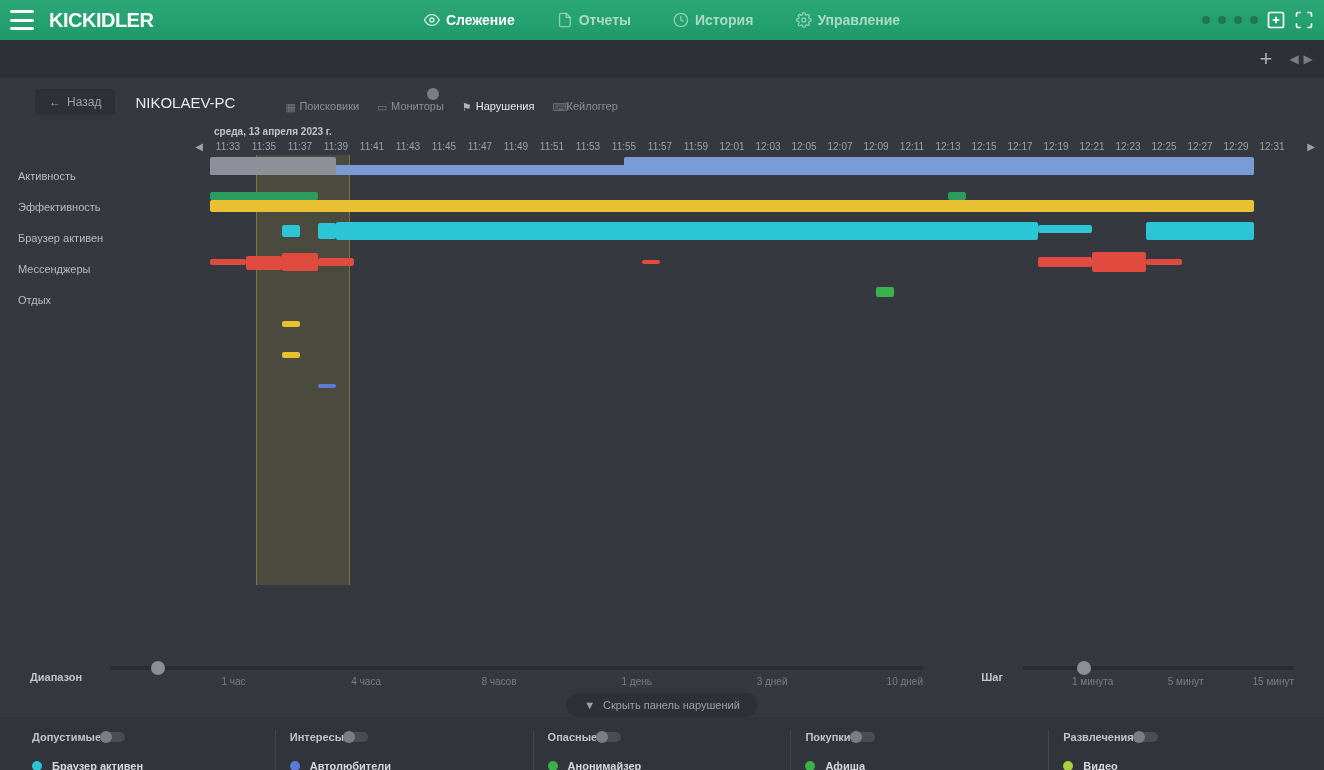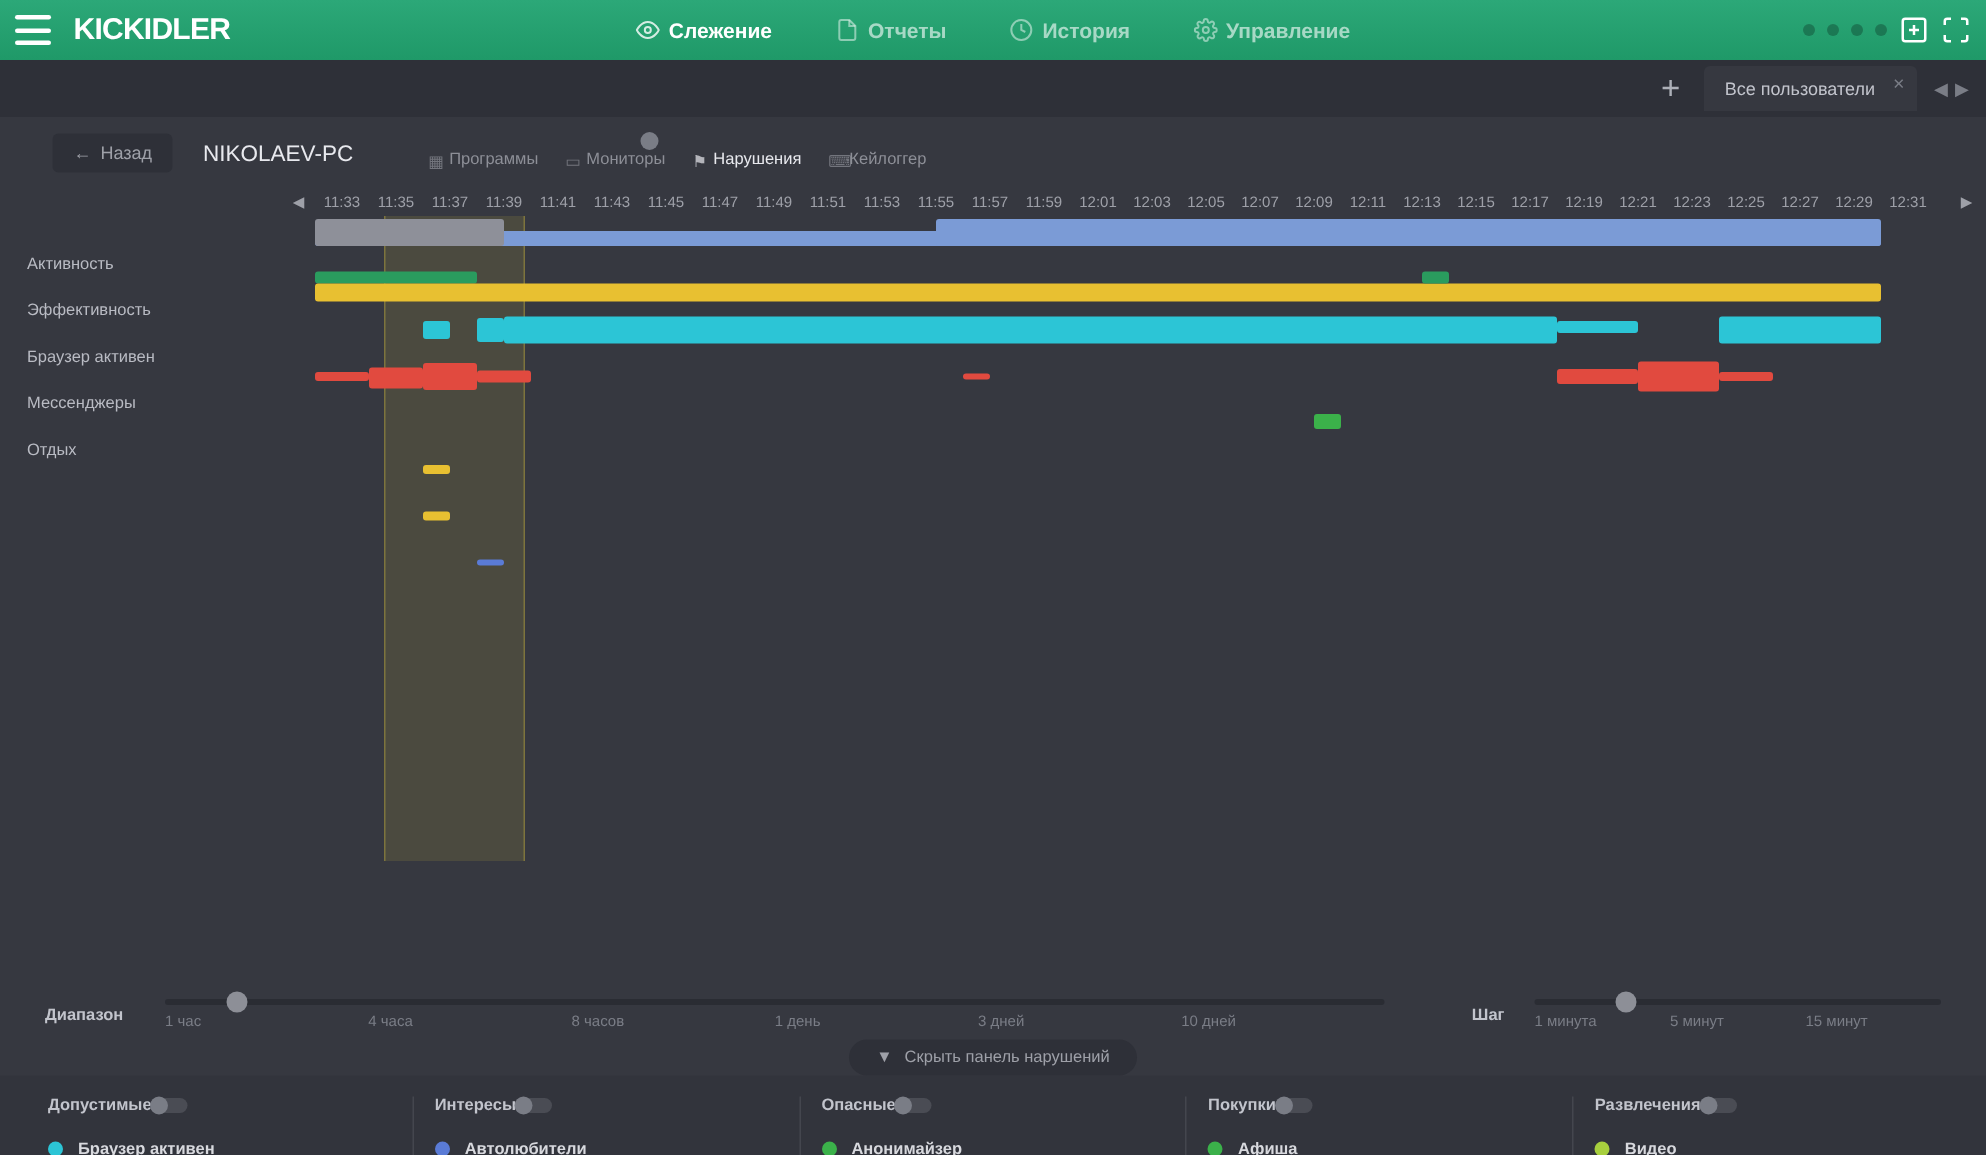--- a/index.html
+++ b/index.html
@@ -122,10 +122,6 @@
 
 <div class="subheader">
   <div class="plus-icon">+</div>
-  <div class="user-tab">
-    <span>Все пользователи</span>
-    <span class="close">✕</span>
-  </div>
   <div class="arrows">
     <div class="arrow-btn">◀</div>
     <div class="arrow-btn">▶</div>

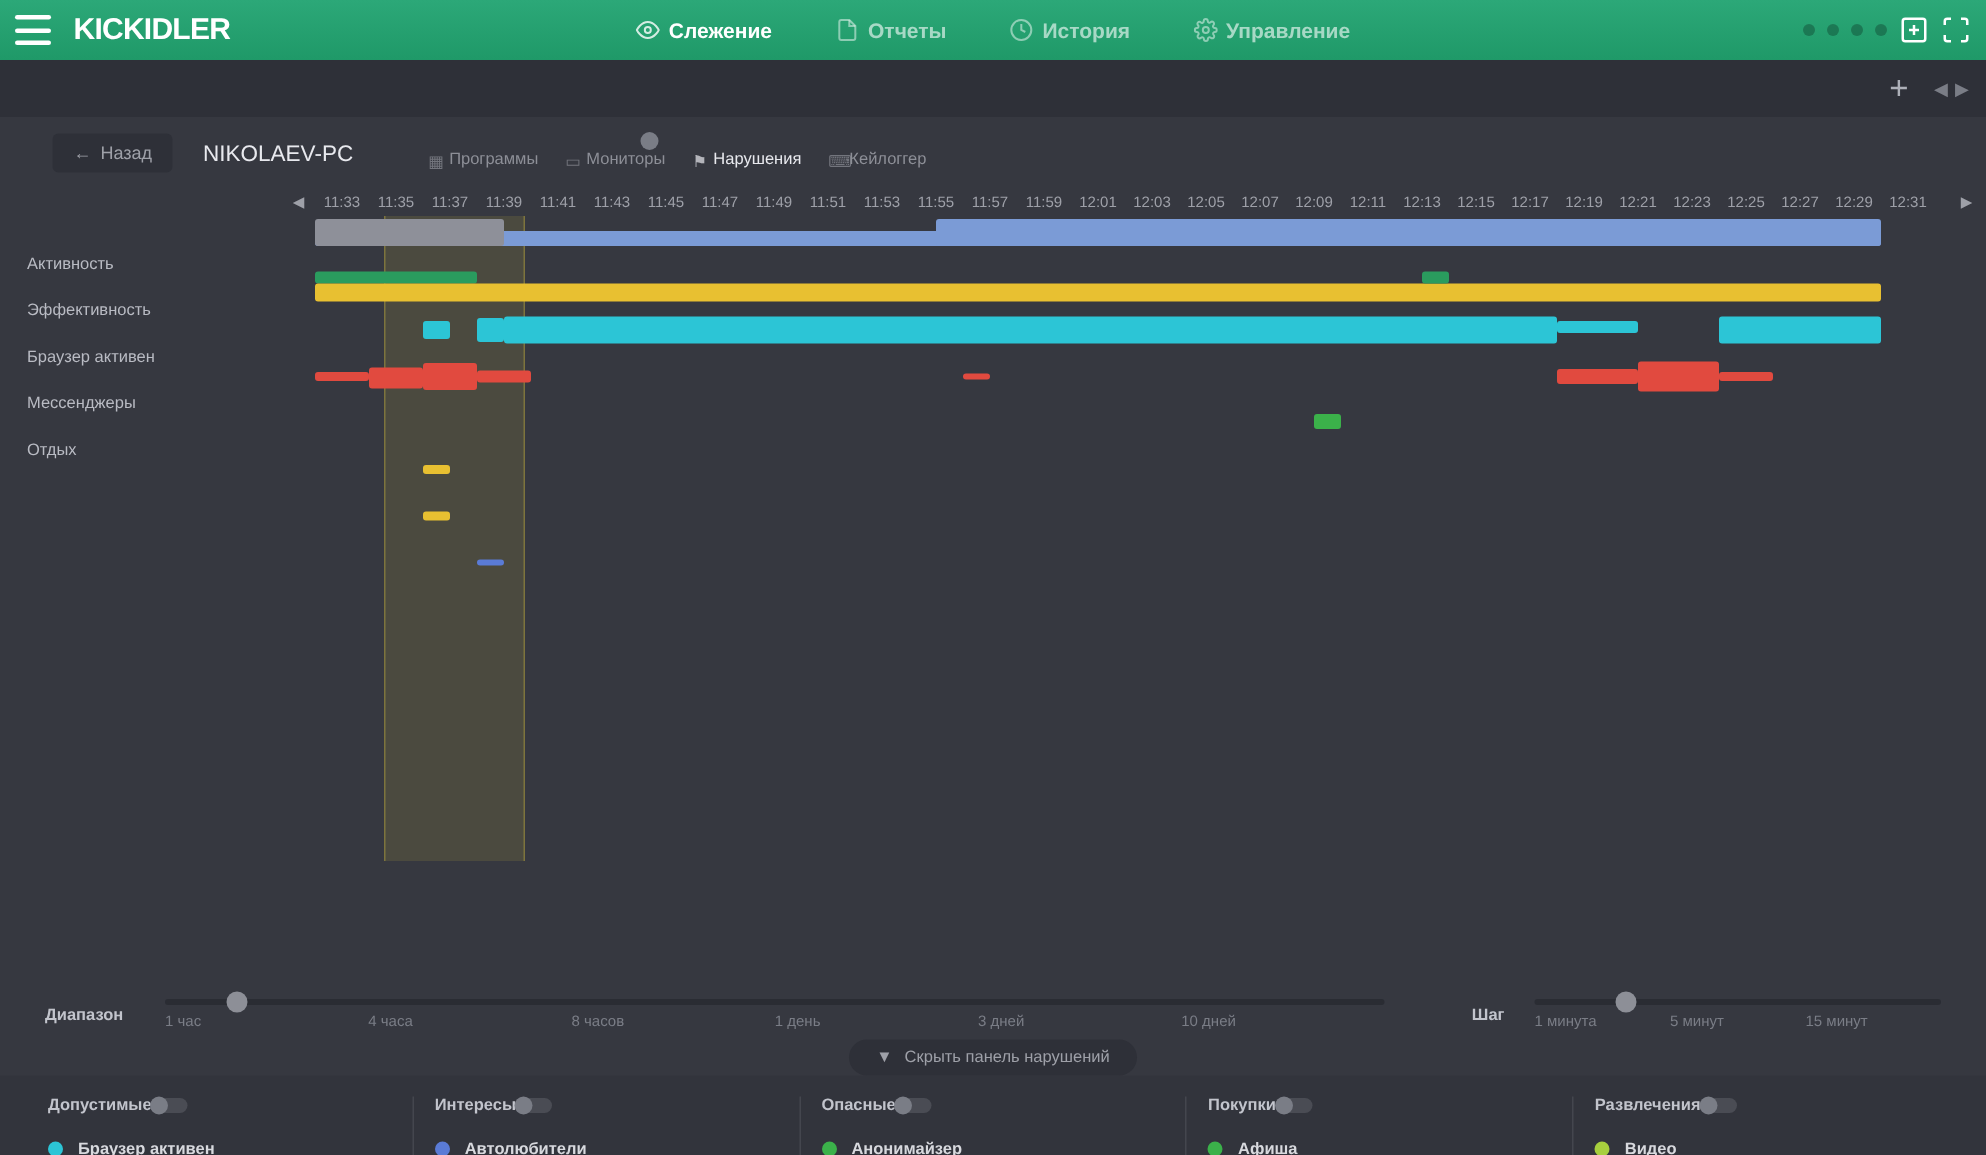--- a/index.html
+++ b/index.html
@@ -141,7 +141,7 @@
     <div class="sub-tabs" style="margin-left:30px;">
       <div class="sub-tab">
           <span class="sub-tab-icon">▦</span>
-          <span>Программы</span>
+          <span>Поисковики</span>
         </div>
       <div class="sub-tab">
           <span class="sub-tab-icon">▭</span>

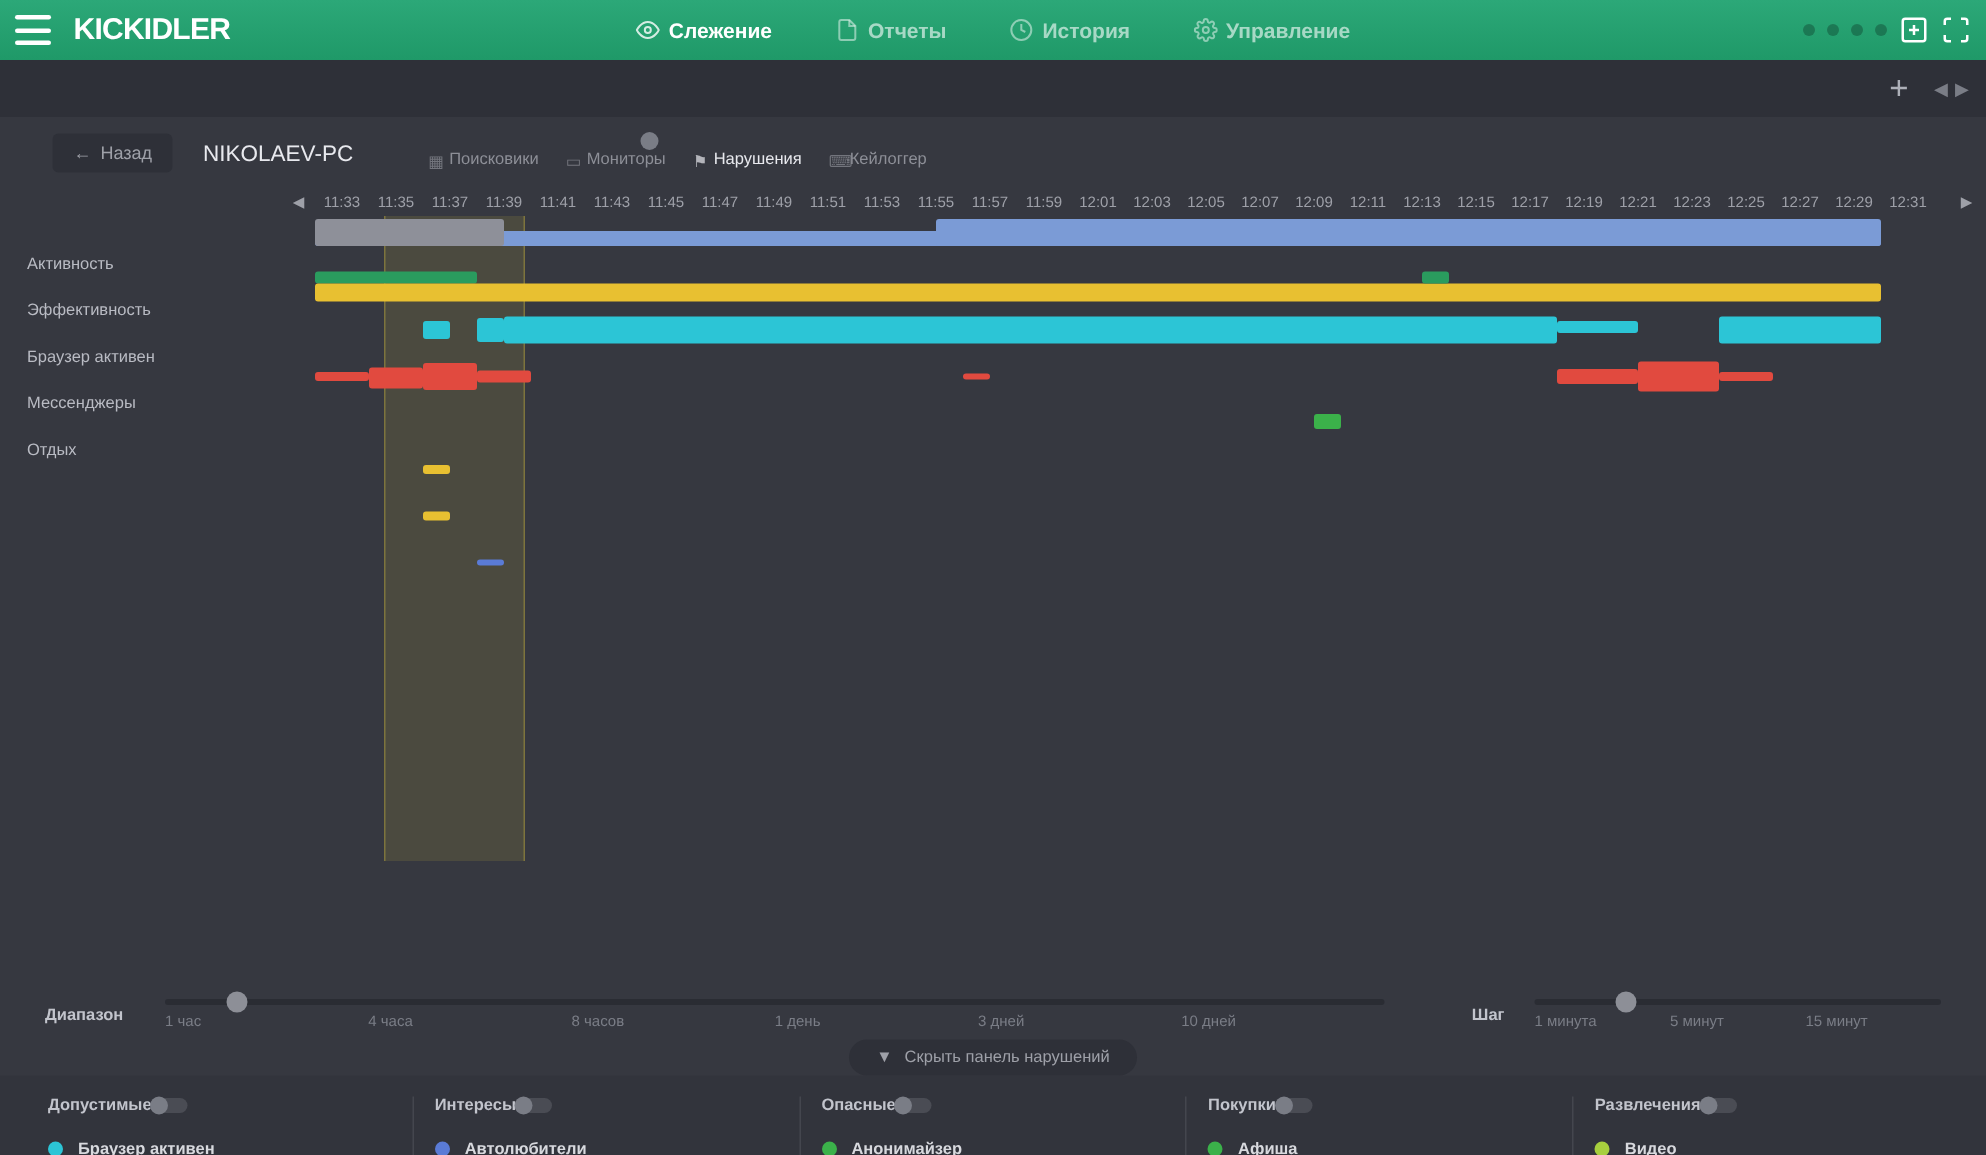--- a/index.html
+++ b/index.html
@@ -168,6 +168,7 @@
       <div class="side-row">Отдых</div>
     </div>
   <div class="timeline">
+    <div class="date-label">среда, 13 апреля 2023 г.</div>
     <div class="time-axis" id="time-axis">
       <div class="nav-arrow-slot nav-arrow-left">◀</div>
       <div class="nav-arrow-slot nav-arrow-right">▶</div>

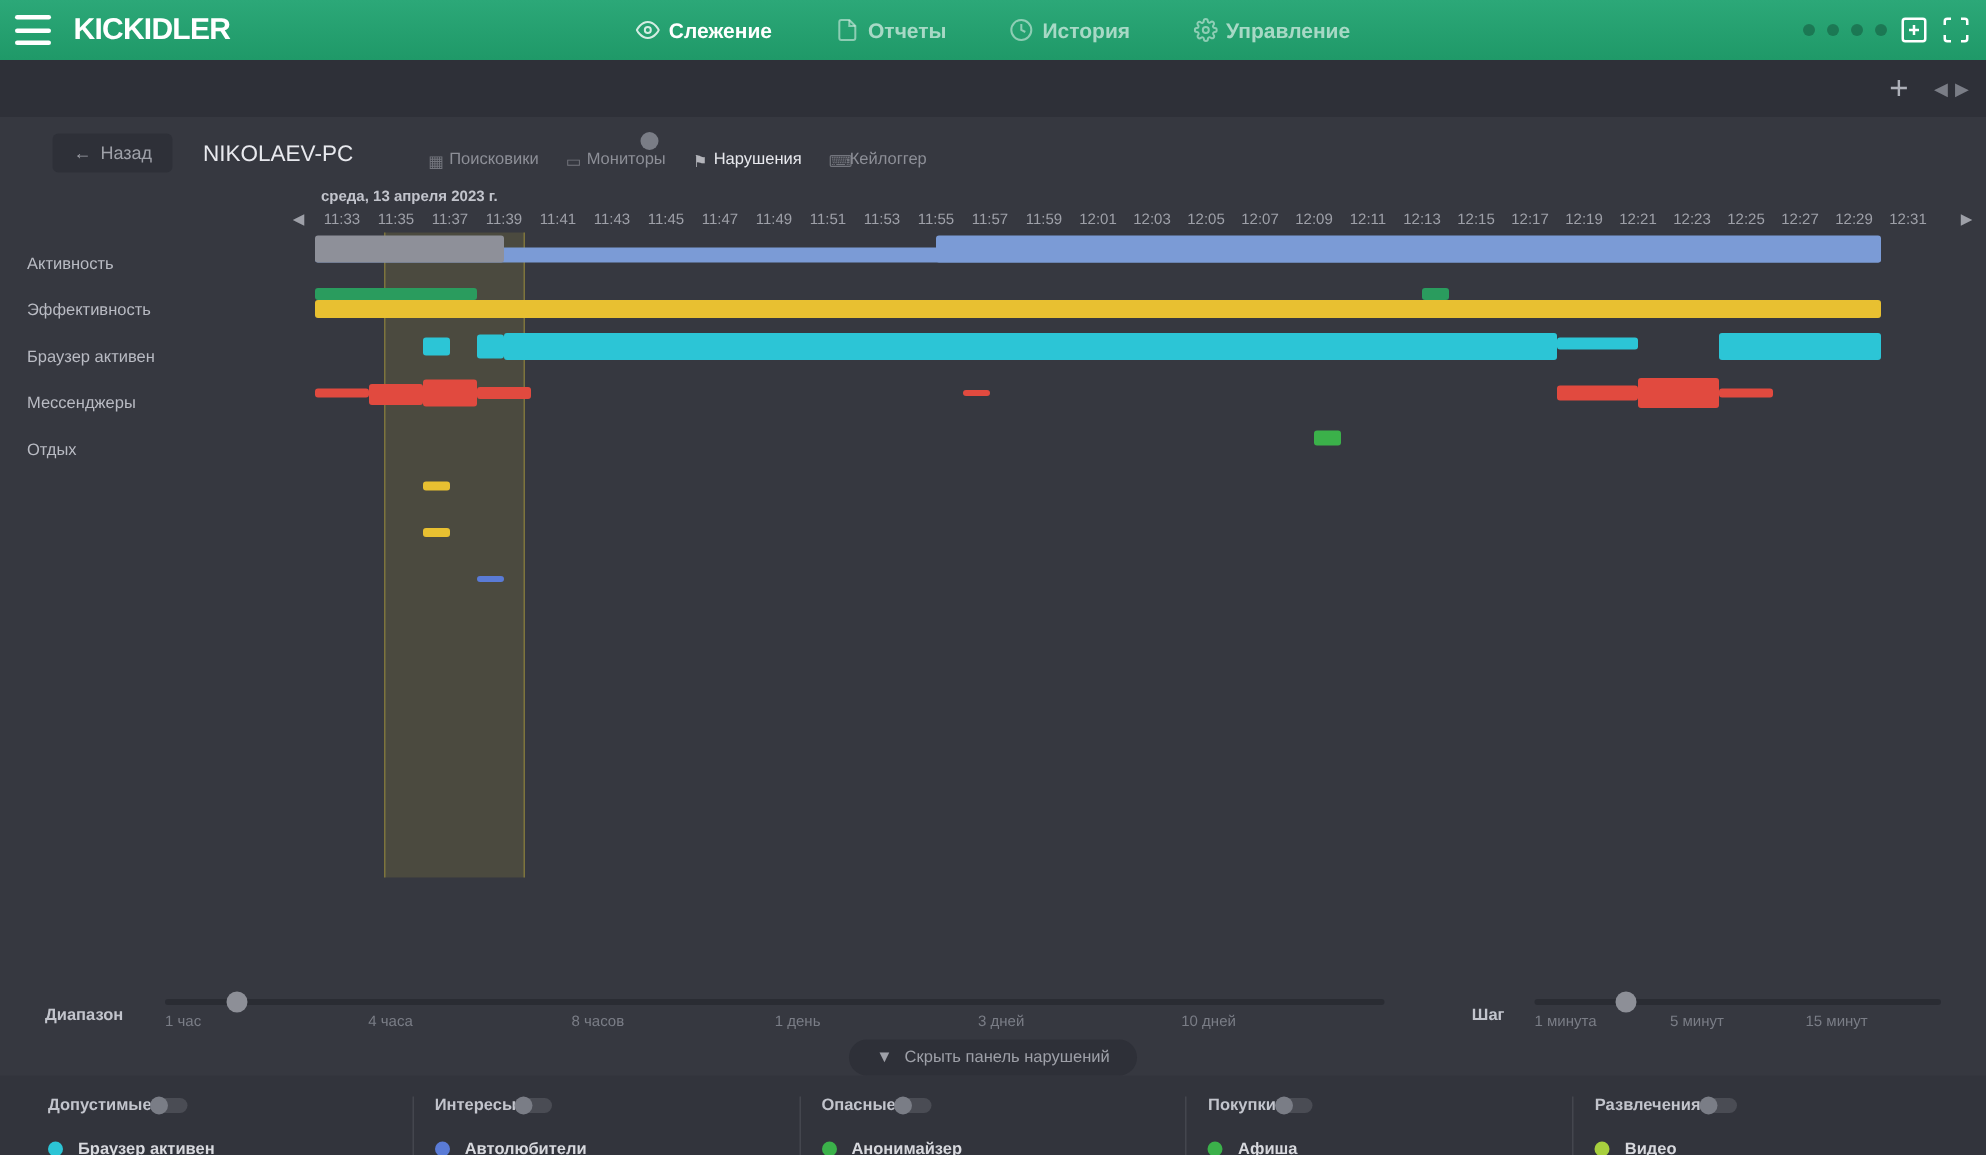--- a/index.html
+++ b/index.html
@@ -49,7 +49,7 @@
 .ctrl-slider.range .thumb { left: 5%; }
 .ctrl-slider.step .thumb { left: 20%; }
 .ctrl-ticks { display: flex; justify-content: space-between; font-size: 10px; color: #7a7d86; padding-top: 6px; }
-.ctrl-ticks span { flex: 1; text-align: left; }
+.ctrl-ticks span { flex: 1; text-align: right; }
 .hide-panel { text-align: center; margin-top: 6px; }
 .hide-panel-btn { background: #2e3038; padding: 6px 18px; border-radius: 14px; font-size: 11px; color: #9ea0a8; cursor: pointer; display: inline-flex; align-items: center; gap: 8px; }
 .legend { display: flex; padding: 14px 18px; gap: 0; background: #32343c; }

